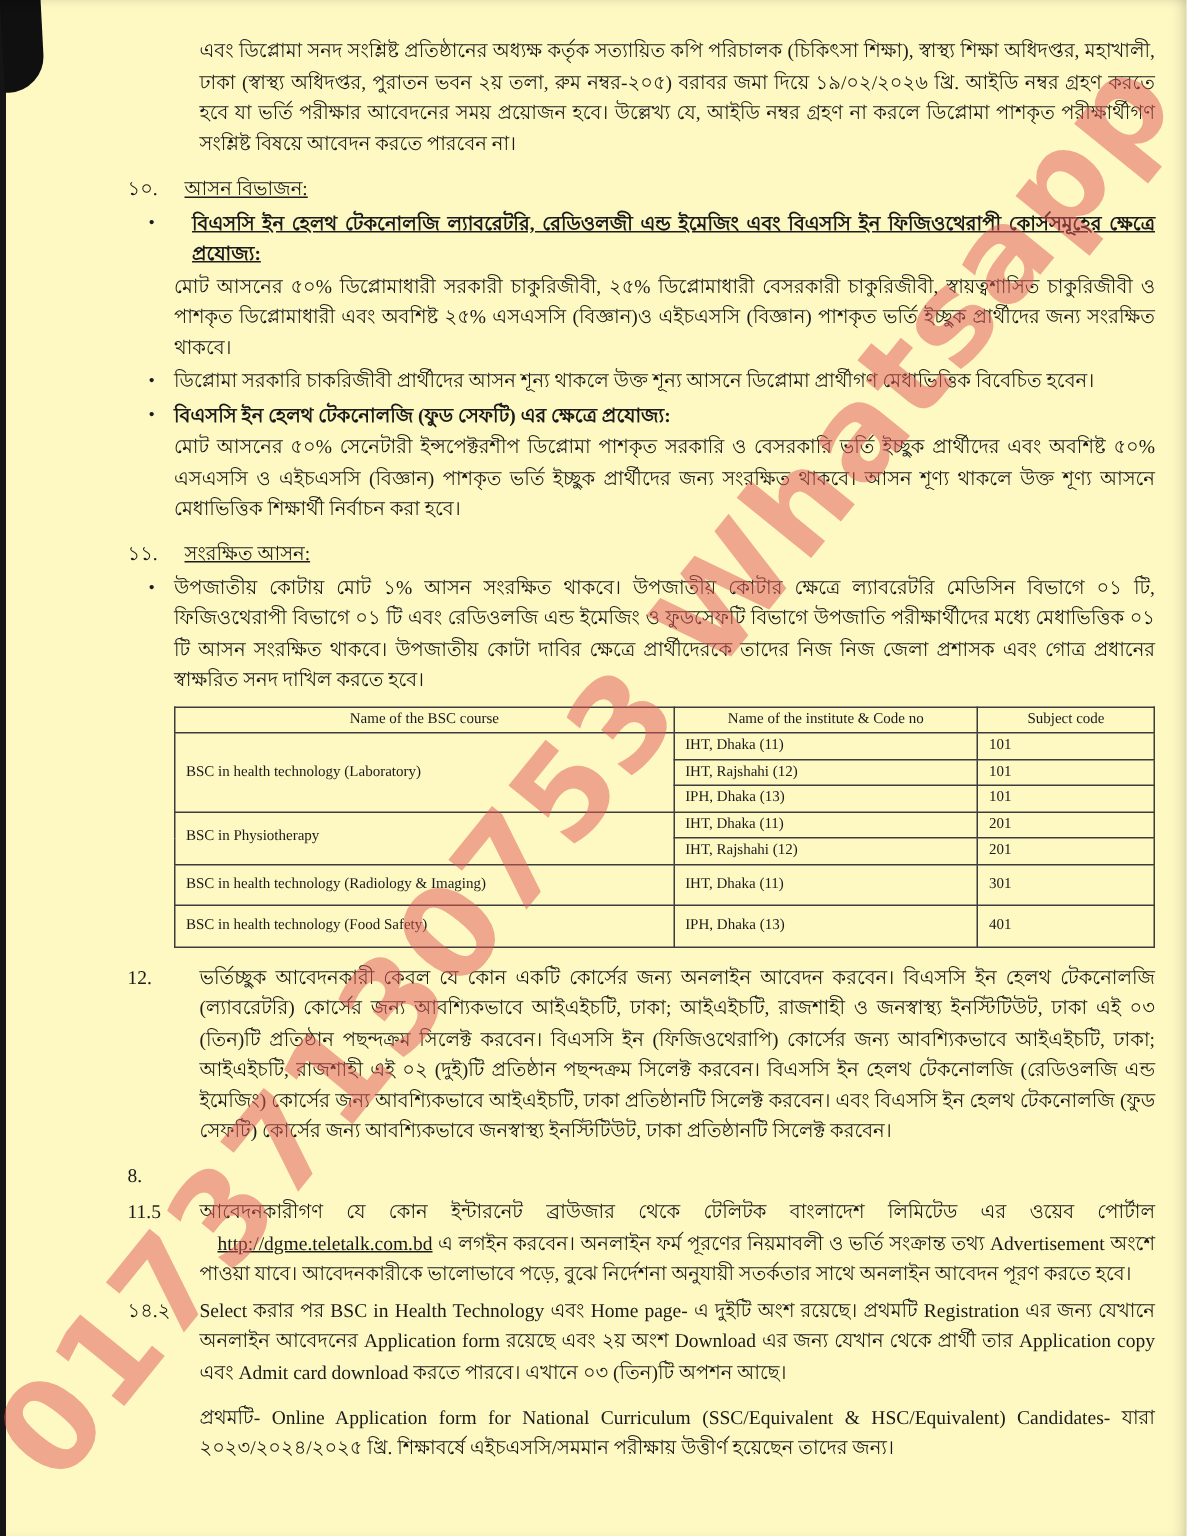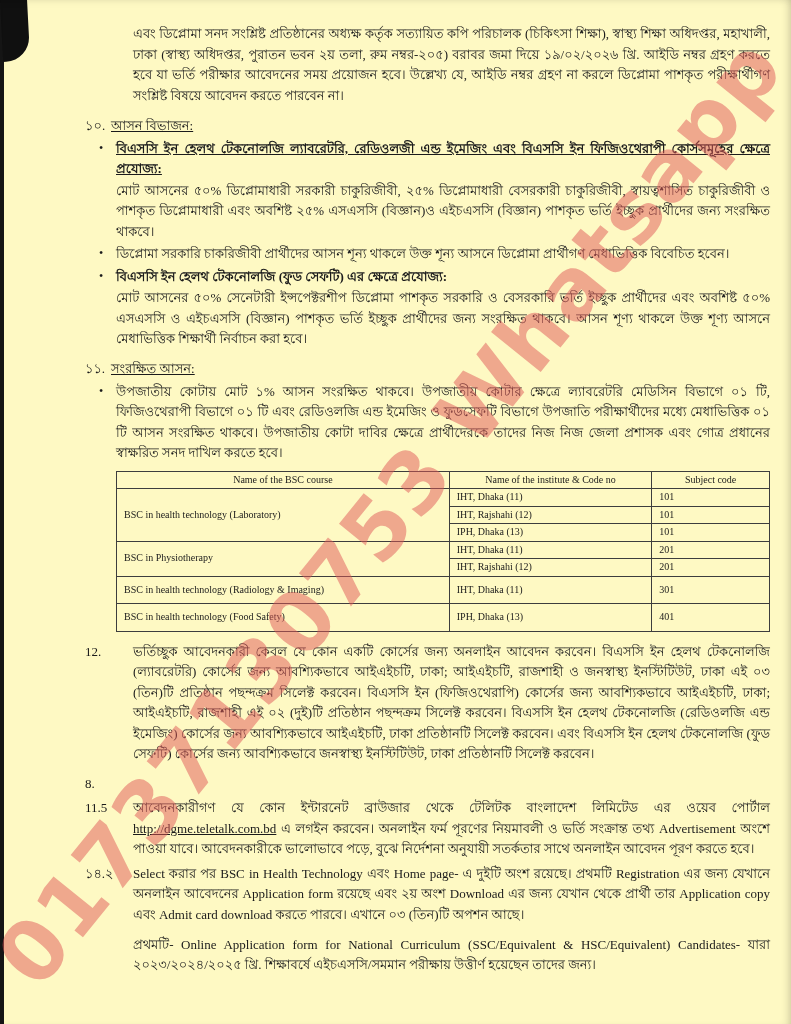--- a/index.html
+++ b/index.html
@@ -31,7 +31,7 @@
   .n48{flex:0 0 48px;}
   .flex1{flex:1;min-width:0;}
   .b{font-weight:bold;}
-  .u{text-decoration:underline;}
+  .u{text-decoration:underline;margin-left:12px;}
   .head-row{margin-top:9px;margin-bottom:2px;}
   .bullet{margin:2px 0 0 14px;}
   .marker{flex:0 0 17px;font-size:12px;}

